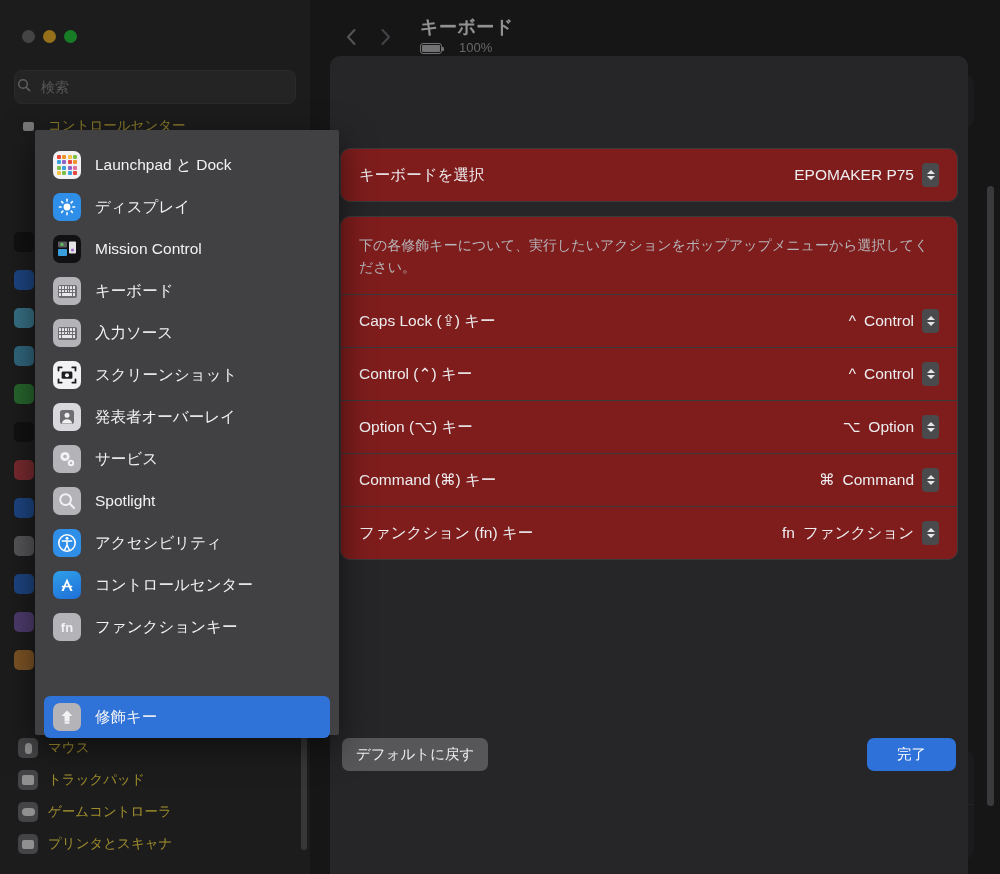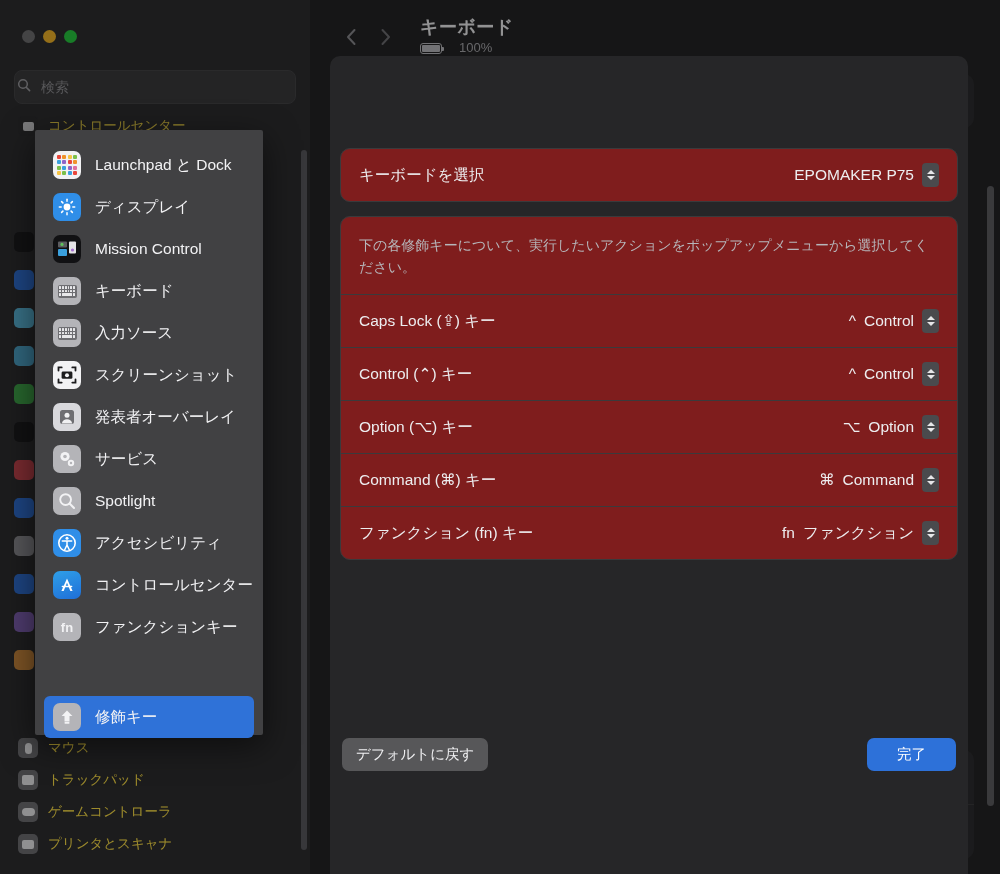--- a/index.html
+++ b/index.html
@@ -324,7 +324,7 @@
     position: absolute;
     left: 35px;
     top: 130px;
-    width: 228px;
+    width: 304px;
     height: 605px;
     background: #414143;
     border-radius: 2px;

